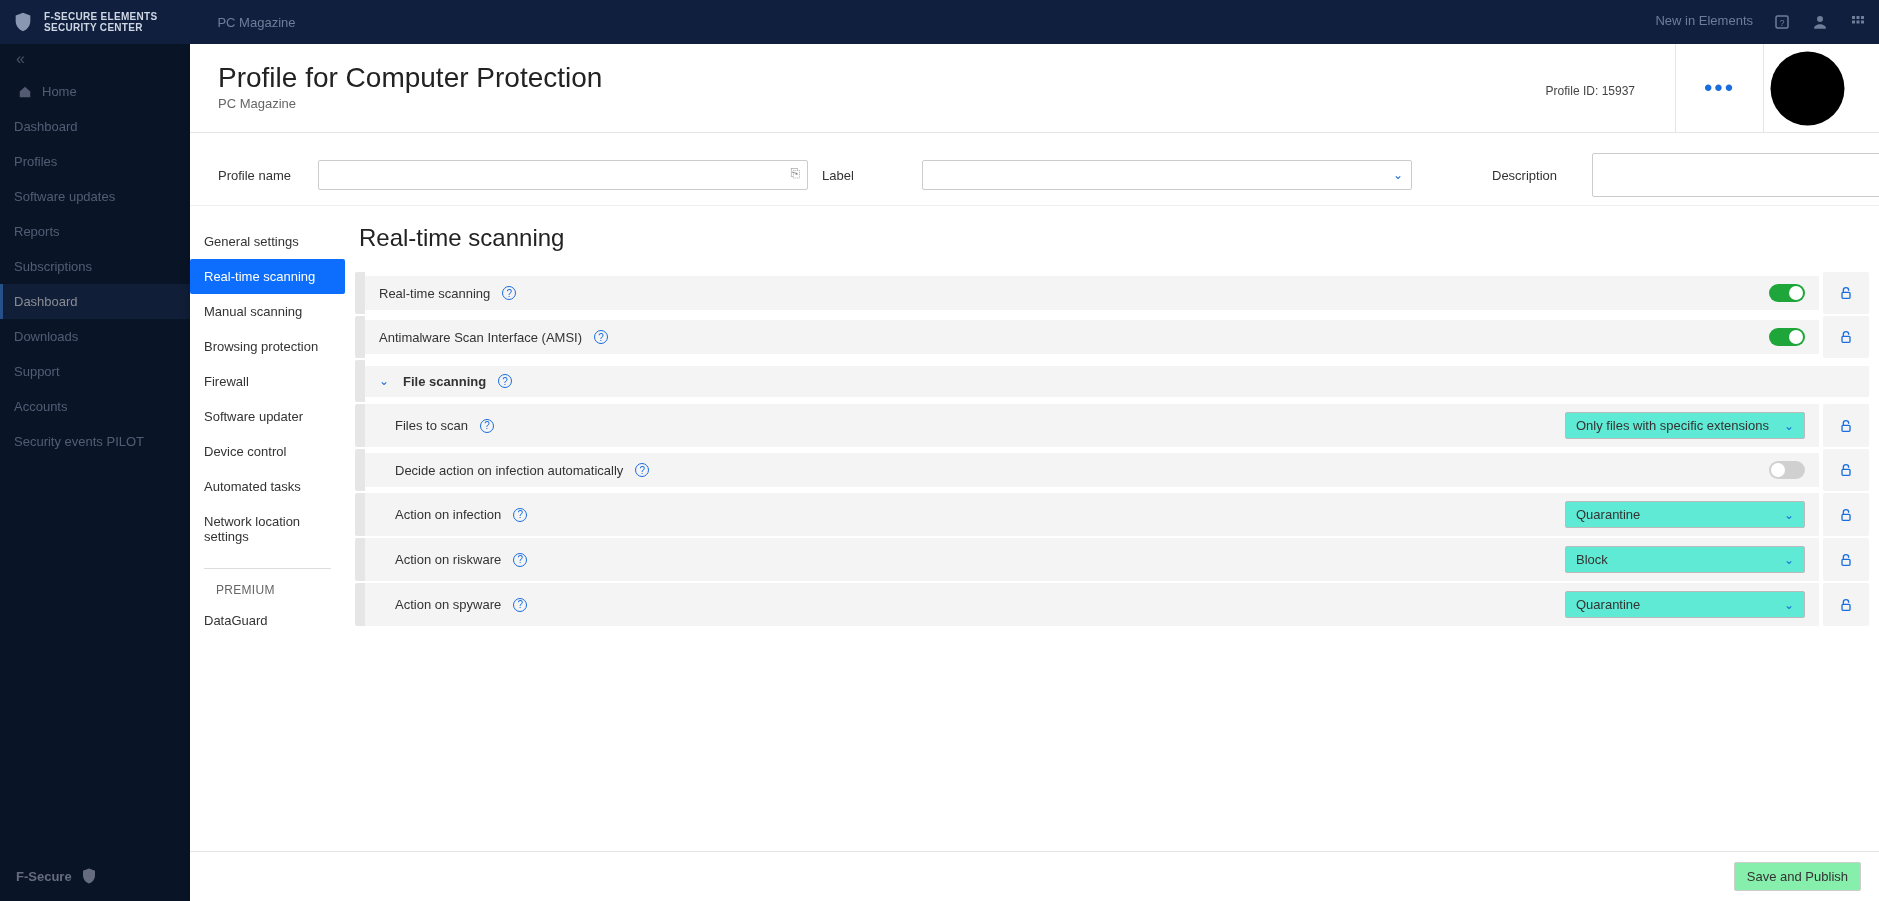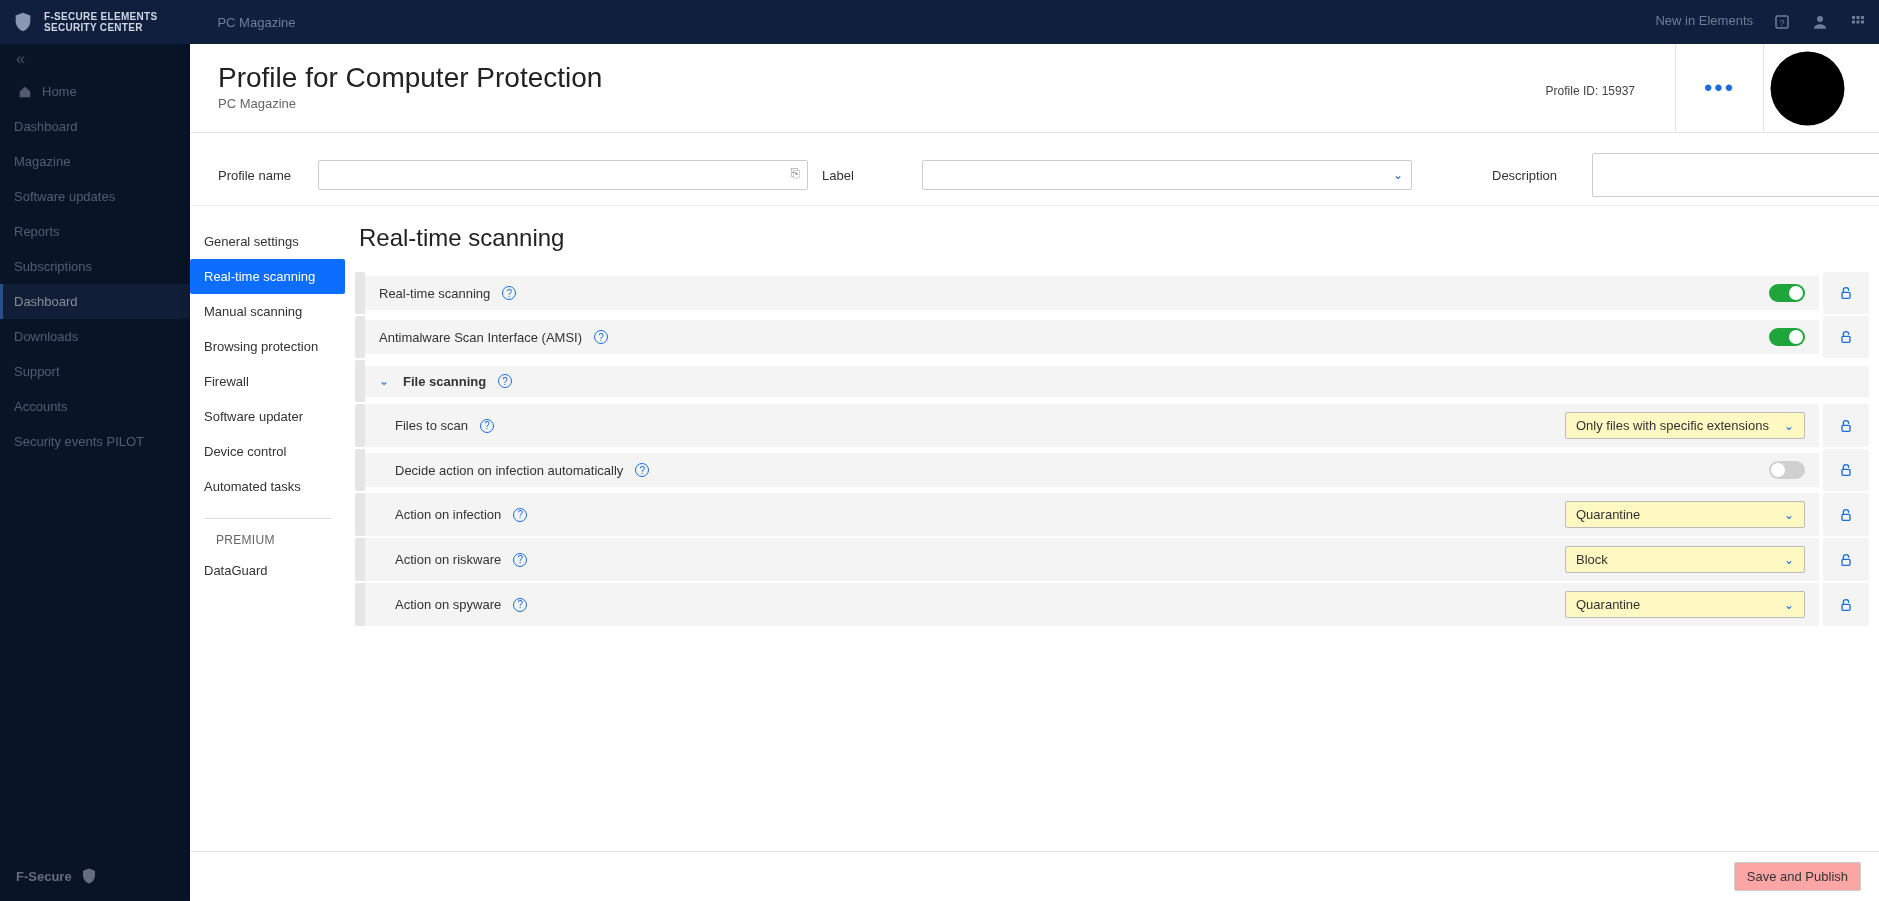--- a/index.html
+++ b/index.html
@@ -141,7 +141,7 @@
             <span>Dashboard</span>
           </div>
           <div class="nav-item child">
-            <span>Magazine</span>
+            <span>Profiles</span>
           </div>
           <div class="nav-item child">
             <span>Software updates</span>

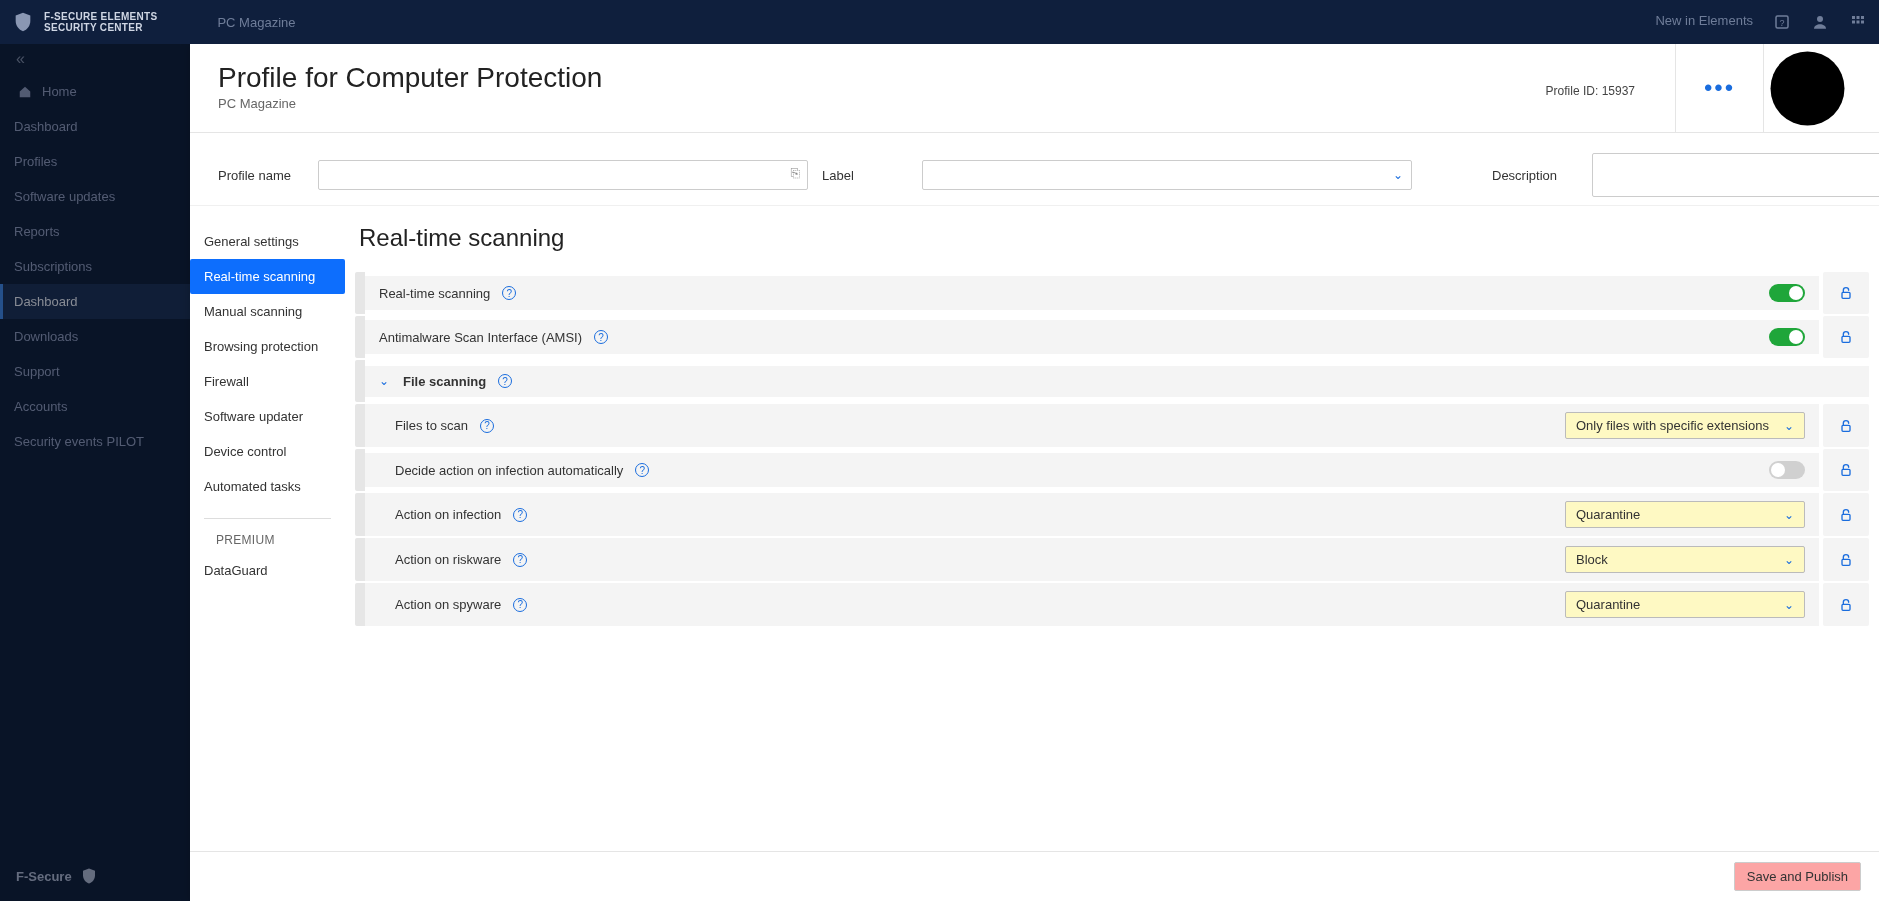--- a/index.html
+++ b/index.html
@@ -83,7 +83,7 @@
   .toggle .knob { position: absolute; top: 2px; width: 14px; height: 14px; background: #fff; border-radius: 50%; }
   .toggle.on .knob { right: 2px; }
   .toggle.off .knob { left: 2px; }
-  .dropdown { min-width: 240px; border: 1px solid #bbb; background: #fef9c3; border-radius: 2px; padding: 5px 10px; display: flex; align-items: center; justify-content: space-between; font-size: 13px; cursor: pointer; }
+  .dropdown { min-width: 240px; border: 1px solid #bbb; background: #5eead4; border-radius: 2px; padding: 5px 10px; display: flex; align-items: center; justify-content: space-between; font-size: 13px; cursor: pointer; }
   .expand-chev { color: #1a6dde; margin-right: 6px; font-size: 12px; transform: rotate(0); }
 
   

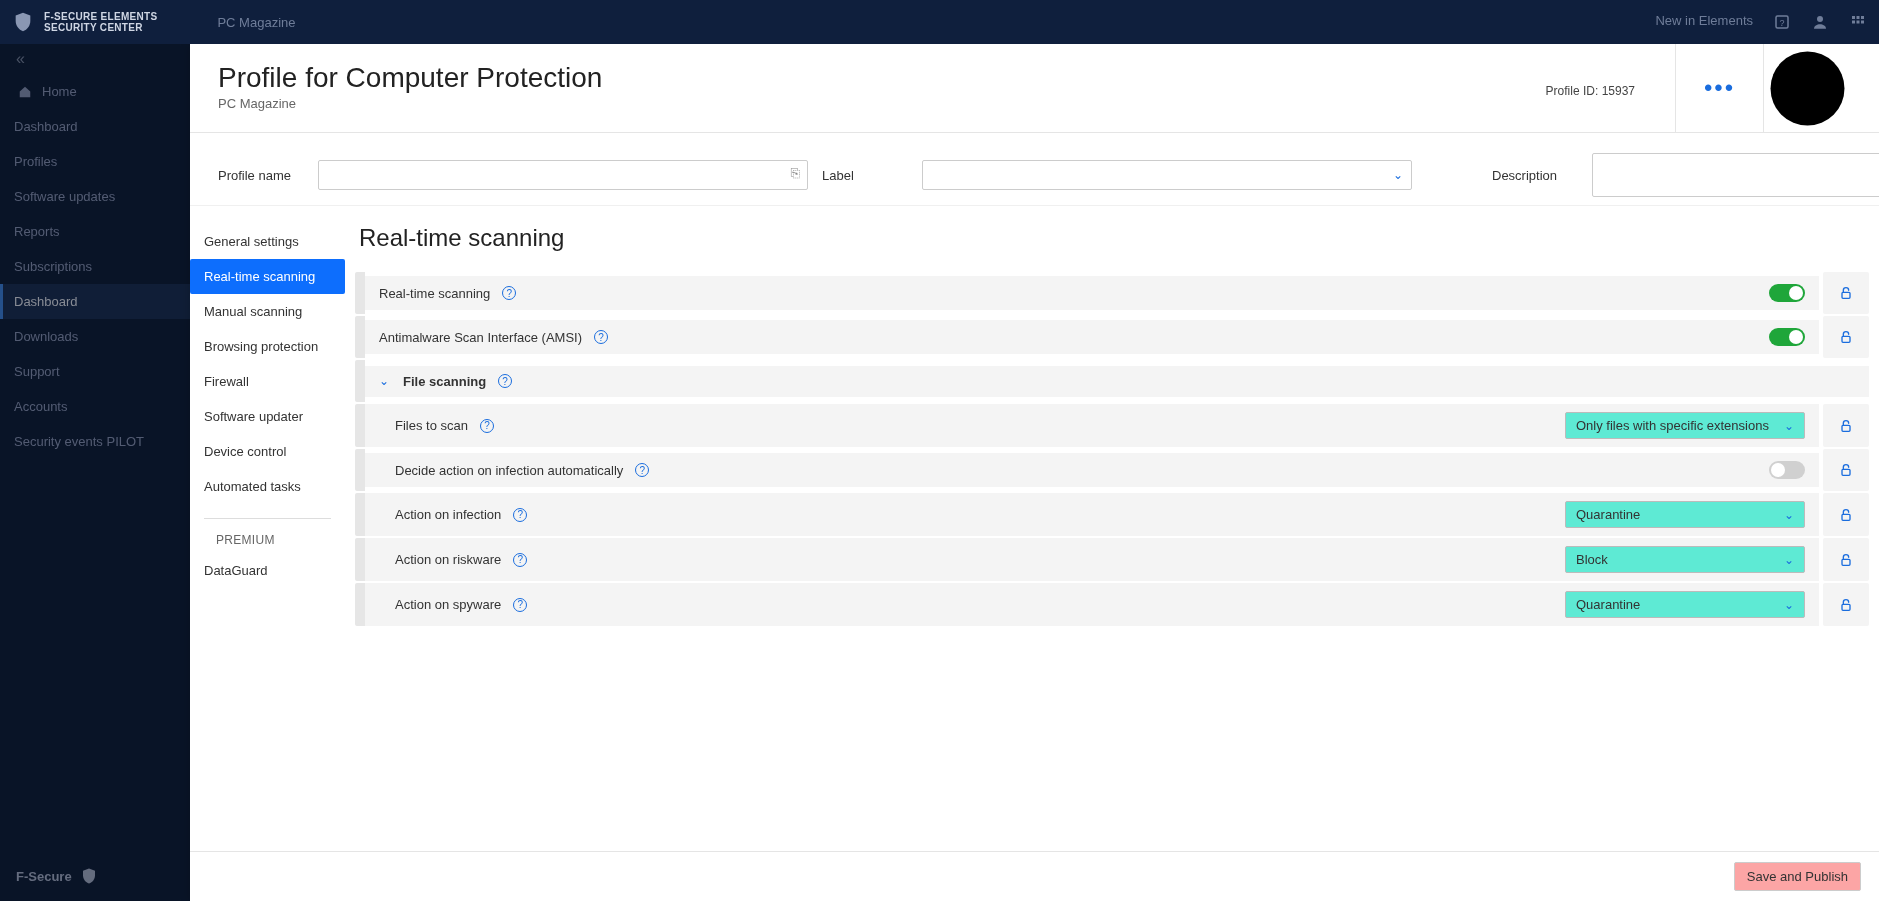--- a/index.html
+++ b/index.html
@@ -235,6 +235,7 @@
             <div class="side-tab">Software updater</div>
             <div class="side-tab">Device control</div>
             <div class="side-tab">Automated tasks</div>
+            <div class="side-tab">Network location settings</div>
             <div class="side-sep"></div>
             <div class="side-heading">PREMIUM</div>
             <div class="side-tab">DataGuard</div>

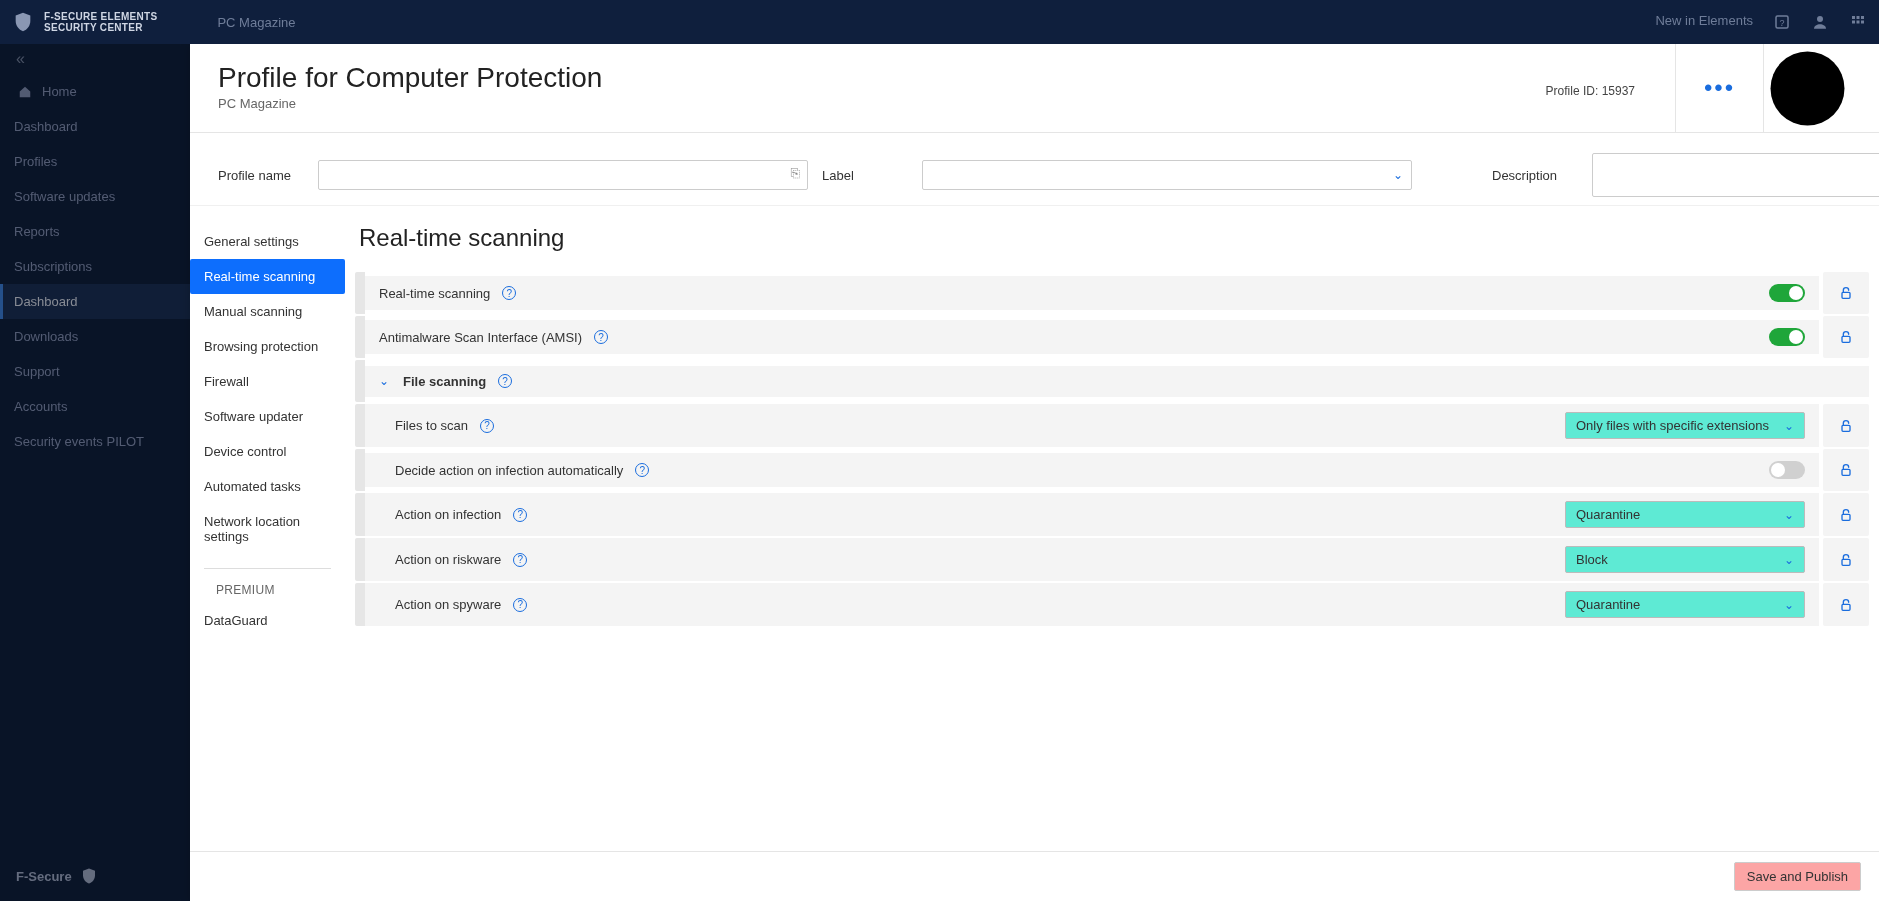--- a/index.html
+++ b/index.html
@@ -88,7 +88,7 @@
 
   
   .panel-footer { border-top: 1px solid #e5e5e5; padding: 10px 18px; display: flex; justify-content: flex-end; background: #fff; }
-  .btn { border: 1px solid #ccc; background: #fca5a5; padding: 6px 12px; font-size: 13px; border-radius: 2px; cursor: pointer; color: #333; }
+  .btn { border: 1px solid #ccc; background: #86efac; padding: 6px 12px; font-size: 13px; border-radius: 2px; cursor: pointer; color: #333; }
 </style>
 </head>
 <body>

